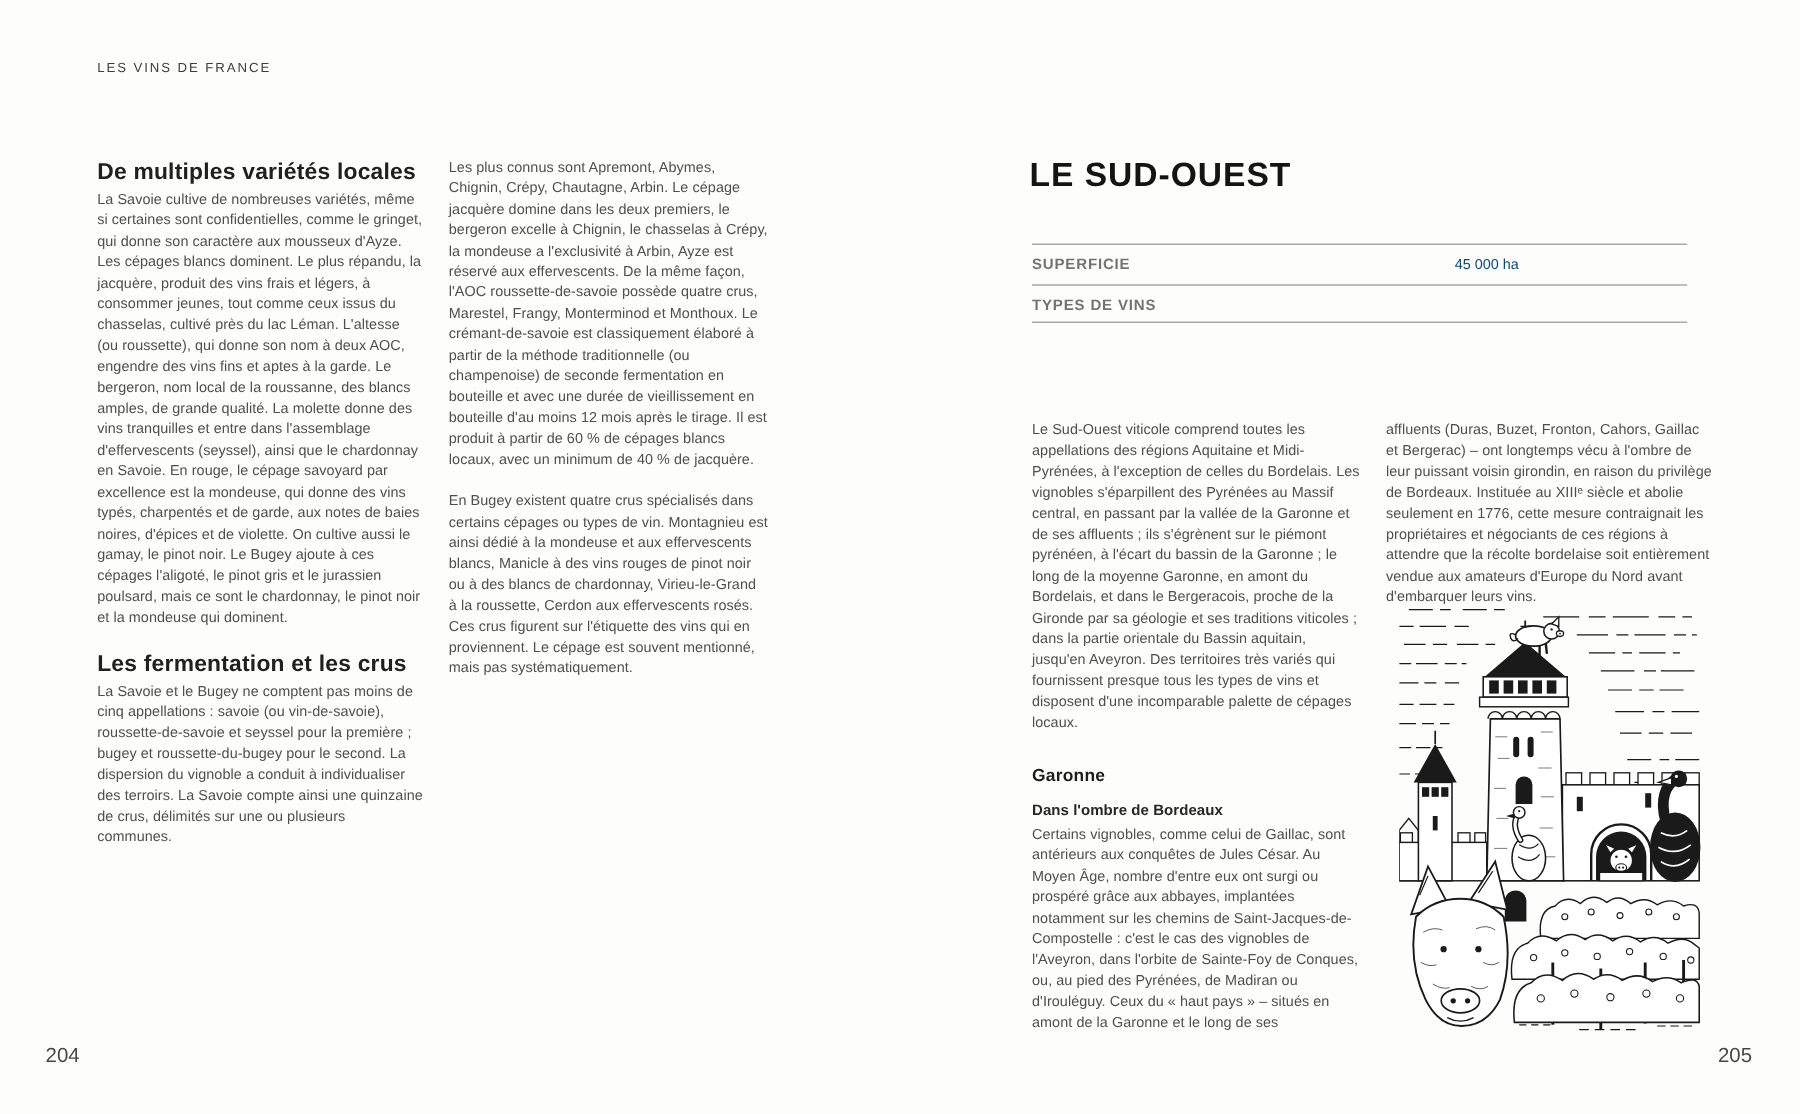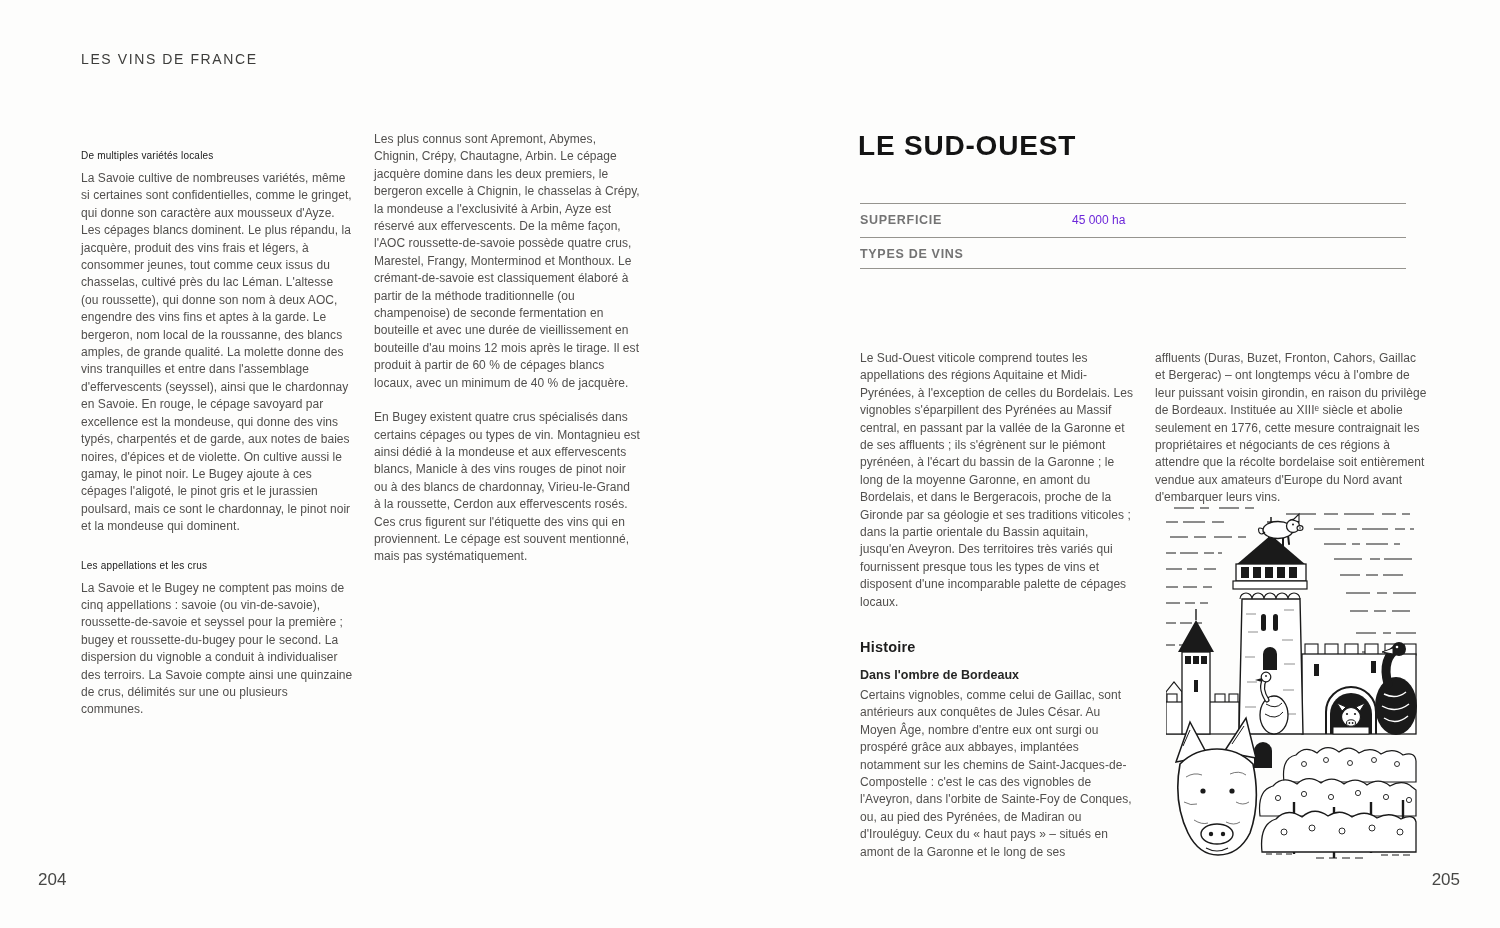--- a/index.html
+++ b/index.html
@@ -13,7 +13,7 @@
   #spread{position:absolute;inset:0;background:#fdfdfc;overflow:hidden;}
   .running-head{
     position:absolute;left:81px;top:51px;
-    font-size:14px;letter-spacing:1.6px;color:#3d3d3b;font-weight:400;
+    font-size:11px;letter-spacing:1.6px;color:#3d3d3b;font-weight:400;
   }
   .pagenum{position:absolute;top:870px;font-size:17px;color:#474745;}
   #pagenum-left{left:38px;}

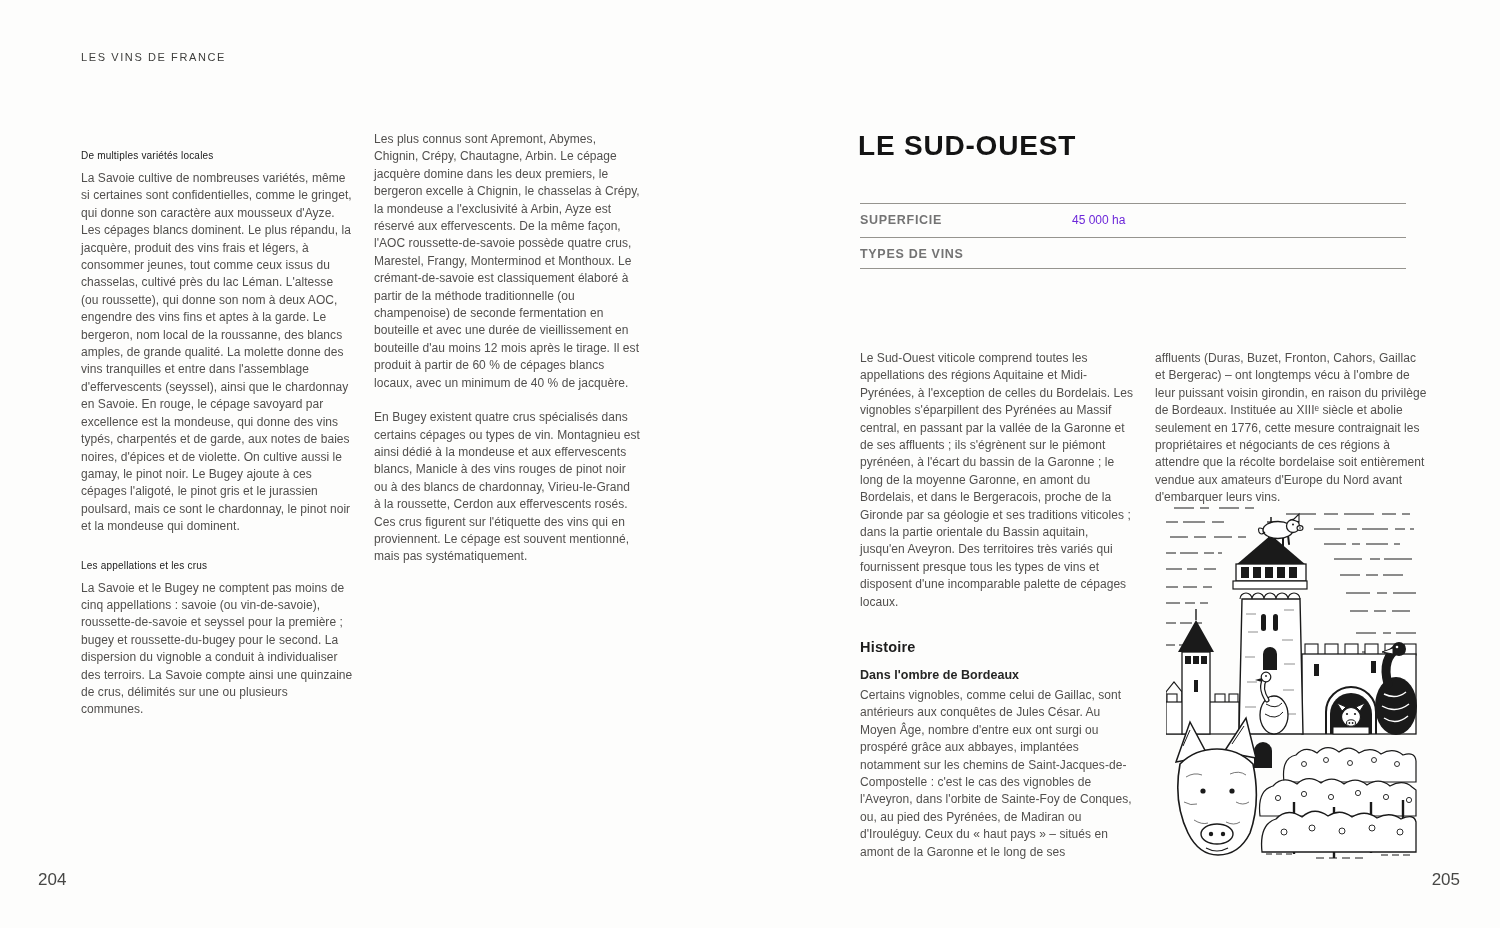--- a/index.html
+++ b/index.html
@@ -26,8 +26,8 @@
   #right-col-2{left:1155px;top:350px;width:274px;}
 
   .subhead{
-    font-size:10px;font-weight:normal;color:#202020;
-    letter-spacing:0.2px;line-height:18px;margin:16px 0 5px 0;
+    font-size:19px;font-weight:bold;color:#202020;
+    letter-spacing:0.2px;line-height:18px;margin:4px 0 5px 0;
   }
   .subhead.later{margin-top:21px;}
   .para{margin:0;}

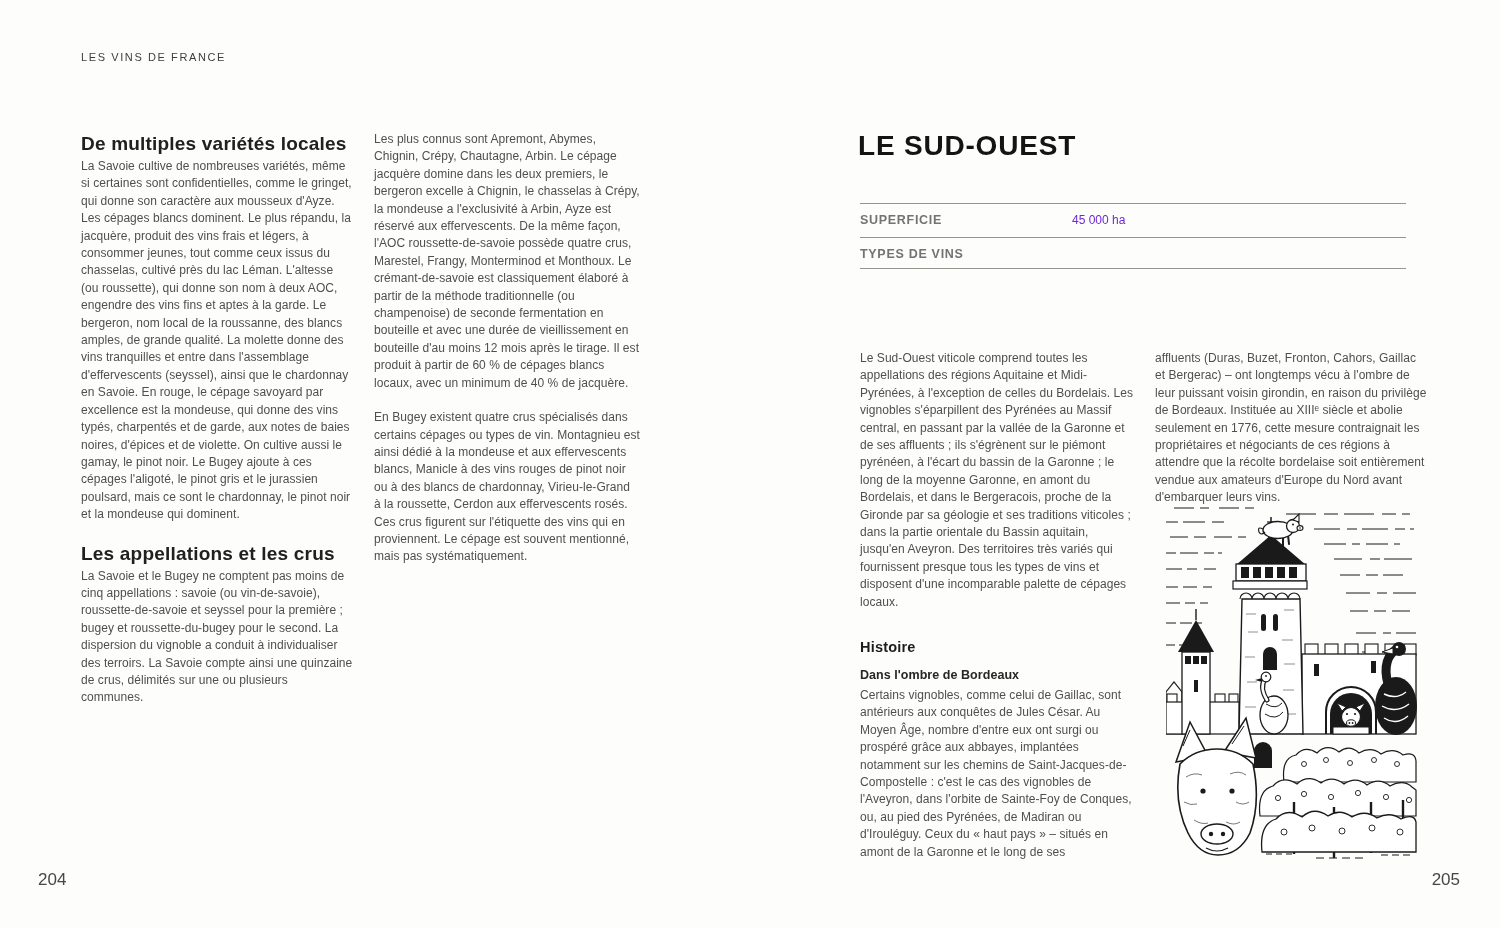--- a/index.html
+++ b/index.html
@@ -57,7 +57,7 @@
     padding-top:1px;
   }
   .fact-value{
-    font-size:12px;line-height:17.5px;color:#6d28d9;width:334px;
+    font-size:12px;line-height:17.5px;color:#0c4a6e;width:334px;text-align:center;
   }
 
   #illustration{position:absolute;left:1166px;top:502px;width:252px;height:360px;}

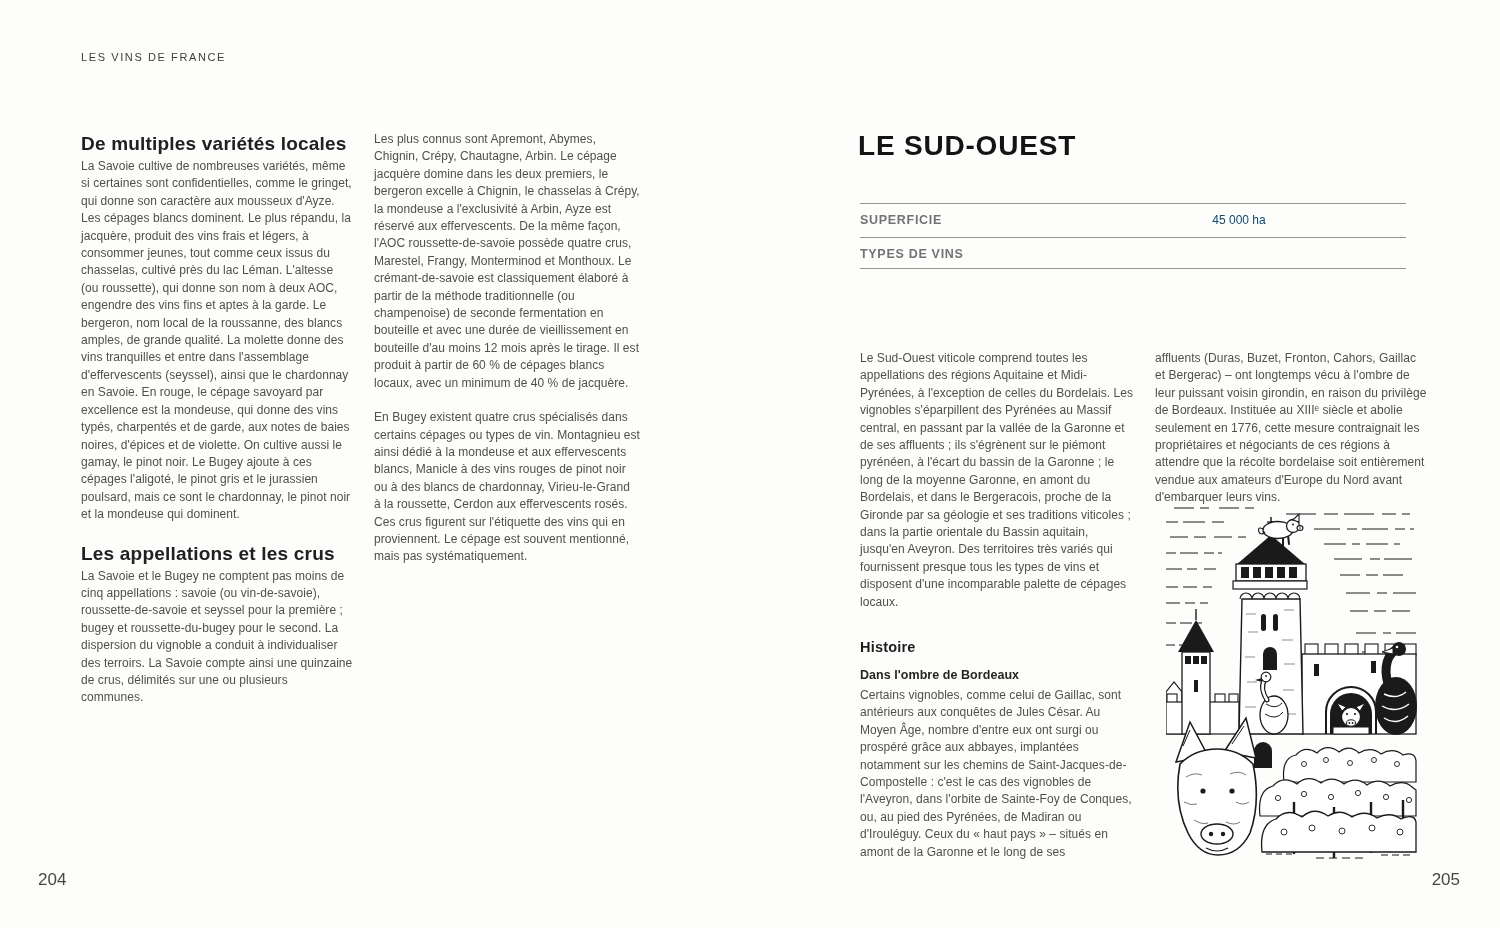--- a/index.html
+++ b/index.html
@@ -73,7 +73,7 @@
   <div class="col" id="left-col-1">
     <div class="subhead">De multiples variétés locales</div>
     <p class="para">La Savoie cultive de nombreuses variétés, même si certaines sont confidentielles, comme le gringet, qui donne son caractère aux mousseux d'Ayze. Les cépages blancs dominent. Le plus répandu, la jacquère, produit des vins frais et légers, à consommer jeunes, tout comme ceux issus du chasselas, cultivé près du lac Léman. L'altesse (ou roussette), qui donne son nom à deux AOC, engendre des vins fins et aptes à la garde. Le bergeron, nom local de la roussanne, des blancs amples, de grande qualité. La molette donne des vins tranquilles et entre dans l'assemblage d'effervescents (seyssel), ainsi que le chardonnay en Savoie. En rouge, le cépage savoyard par excellence est la mondeuse, qui donne des vins typés, charpentés et de garde, aux notes de baies noires, d'épices et de violette. On cultive aussi le gamay, le pinot noir. Le Bugey ajoute à ces cépages l'aligoté, le pinot gris et le jurassien poulsard, mais ce sont le chardonnay, le pinot noir et la mondeuse qui dominent.</p>
-    <div class="subhead later">Les appellations et les crus</div>
+    <div class="subhead later">Les fermentation et les crus</div>
     <p class="para">La Savoie et le Bugey ne comptent pas moins de cinq appellations : savoie (ou vin-de-savoie), roussette-de-savoie et seyssel pour la première ; bugey et roussette-du-bugey pour le second. La dispersion du vignoble a conduit à individualiser des terroirs. La Savoie compte ainsi une quinzaine de crus, délimités sur une ou plusieurs communes.</p>
   </div>
 

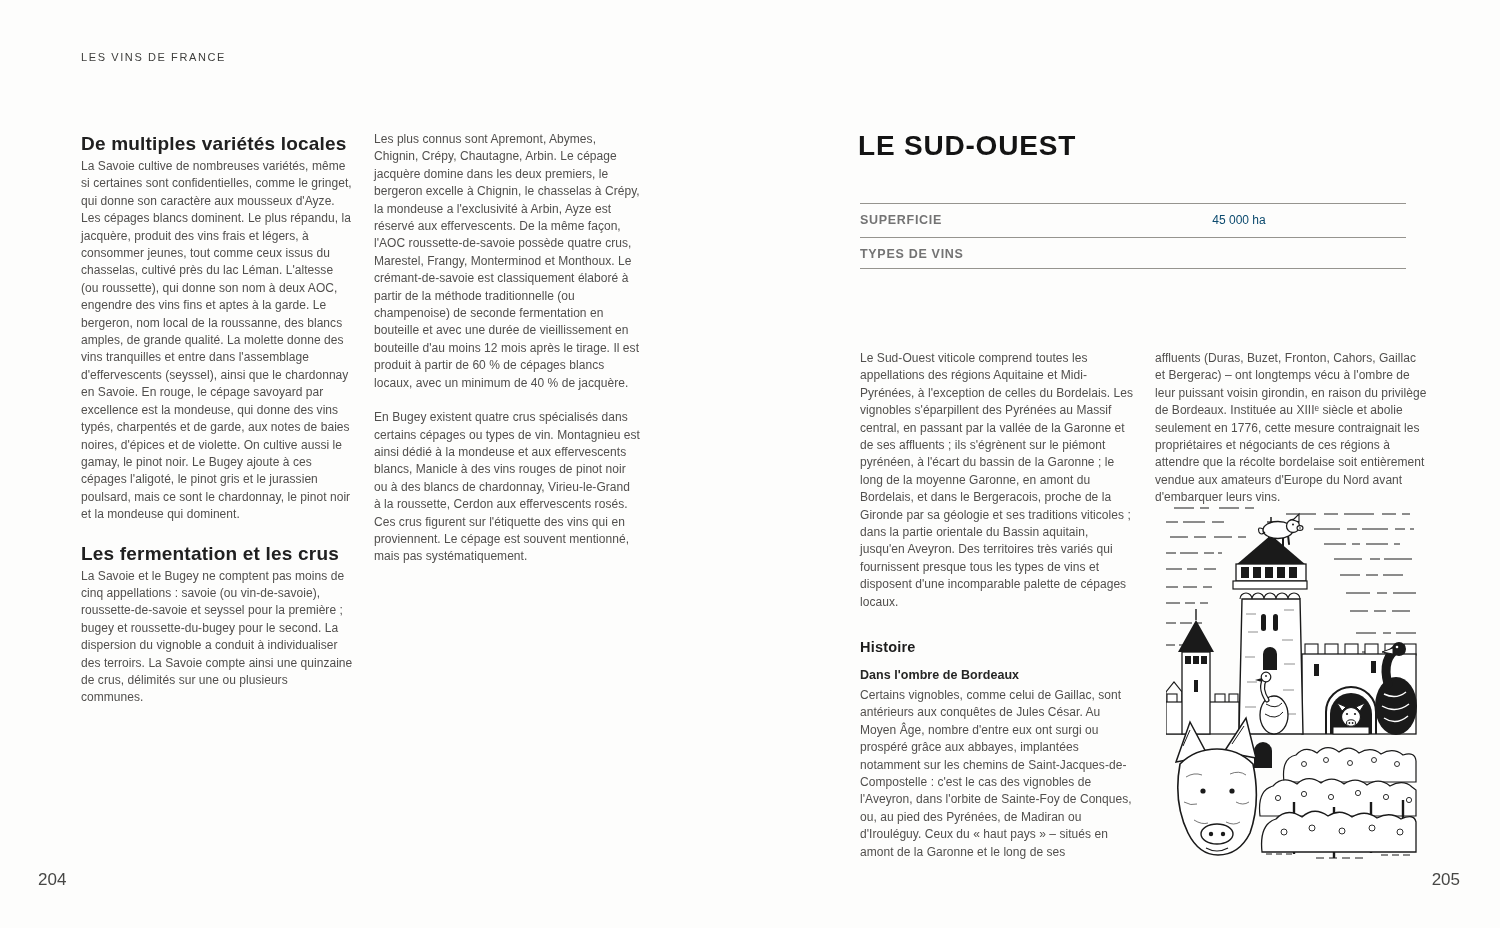--- a/index.html
+++ b/index.html
@@ -96,7 +96,7 @@
 
   <div class="col" id="right-col-1">
     <p class="para">Le Sud-Ouest viticole comprend toutes les appellations des régions Aquitaine et Midi-Pyrénées, à l'exception de celles du Bordelais. Les vignobles s'éparpillent des Pyrénées au Massif central, en passant par la vallée de la Garonne et de ses affluents ; ils s'égrènent sur le piémont pyrénéen, à l'écart du bassin de la Garonne ; le long de la moyenne Garonne, en amont du Bordelais, et dans le Bergeracois, proche de la Gironde par sa géologie et ses traditions viticoles ; dans la partie orientale du Bassin aquitain, jusqu'en Aveyron. Des territoires très variés qui fournissent presque tous les types de vins et disposent d'une incomparable palette de cépages locaux.</p>
-    <div class="section-head">Histoire</div>
+    <div class="section-head">Garonne</div>
     <div class="sub-sub">Dans l'ombre de Bordeaux</div>
     <p class="para">Certains vignobles, comme celui de Gaillac, sont antérieurs aux conquêtes de Jules César. Au Moyen Âge, nombre d'entre eux ont surgi ou prospéré grâce aux abbayes, implantées notamment sur les chemins de Saint-Jacques-de-Compostelle : c'est le cas des vignobles de l'Aveyron, dans l'orbite de Sainte-Foy de Conques, ou, au pied des Pyrénées, de Madiran ou d'Irouléguy. Ceux du « haut pays » – situés en amont de la Garonne et le long de ses</p>
   </div>

